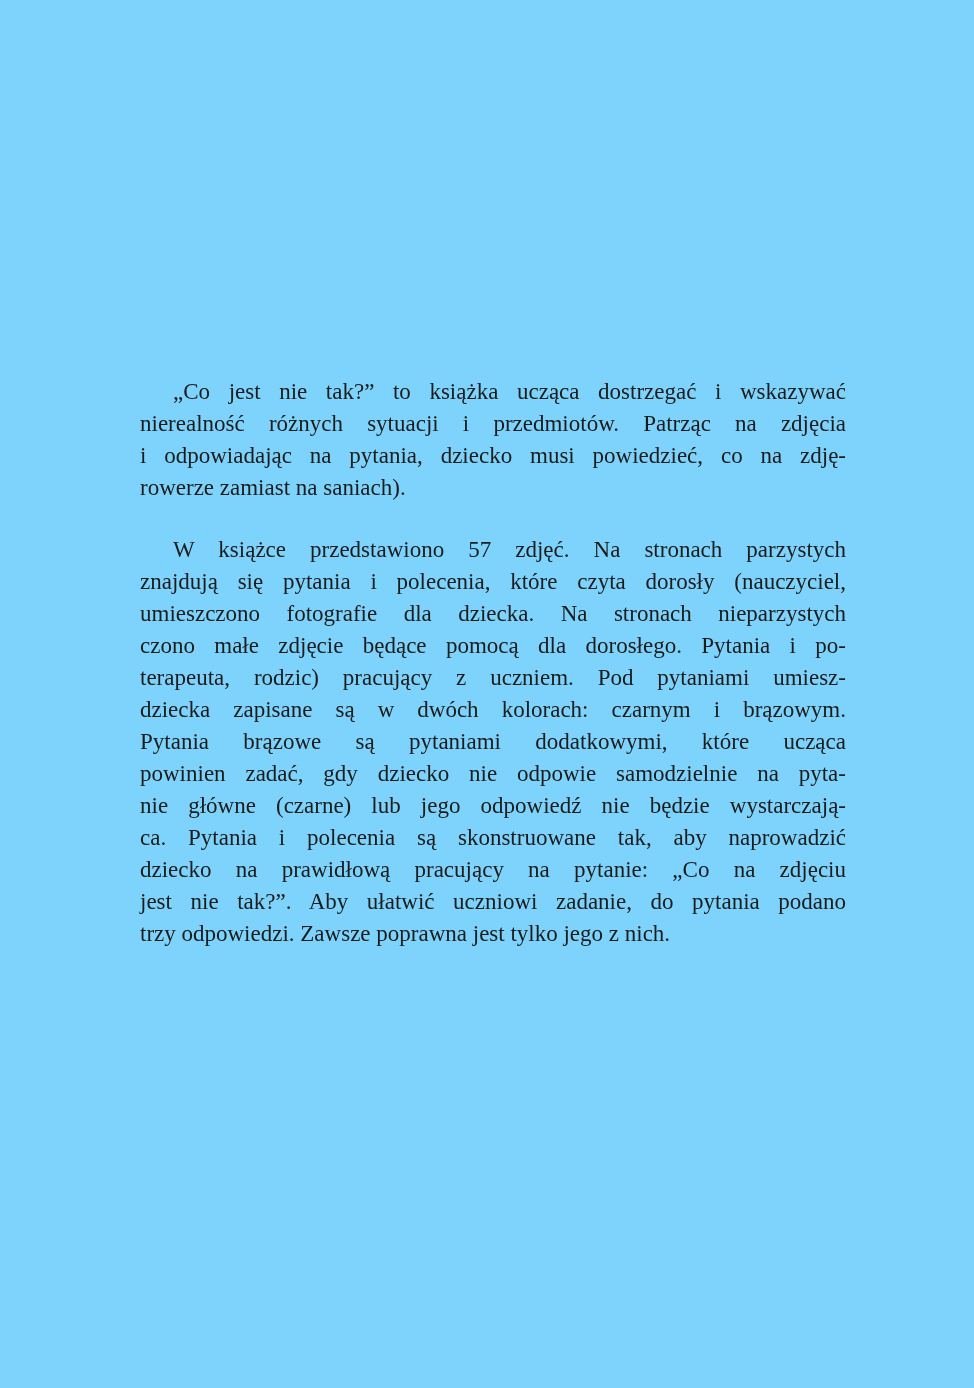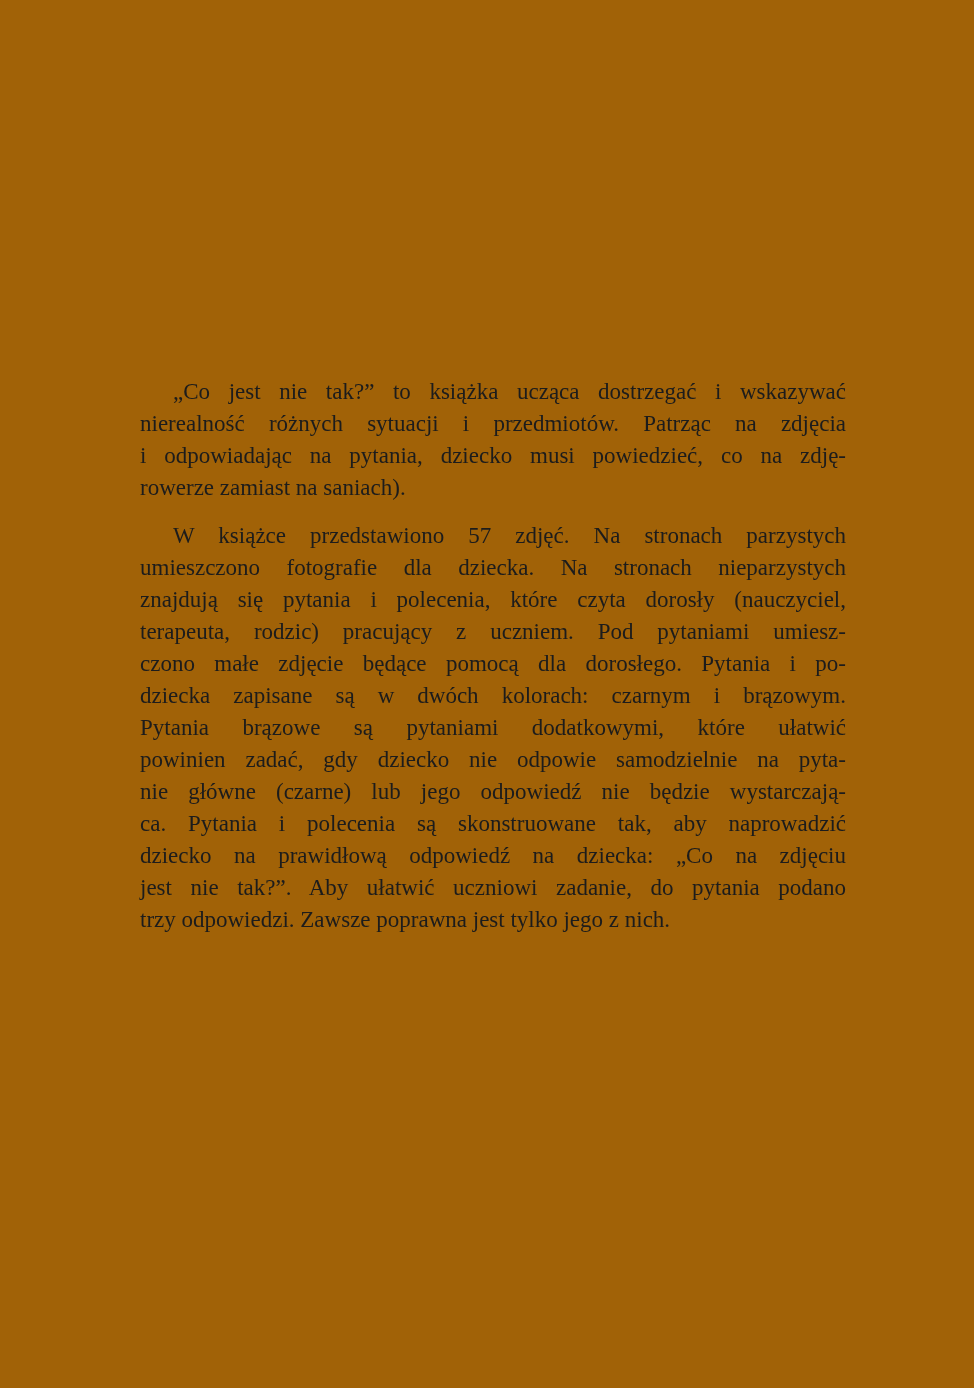--- a/index.html
+++ b/index.html
@@ -11,7 +11,7 @@
     position: relative;
     width: 974px;
     height: 1388px;
-    background: #a16207;
+    background: #7dd3fc;
     overflow: hidden;
     font-family: "Liberation Serif", "DejaVu Serif", serif;
   }

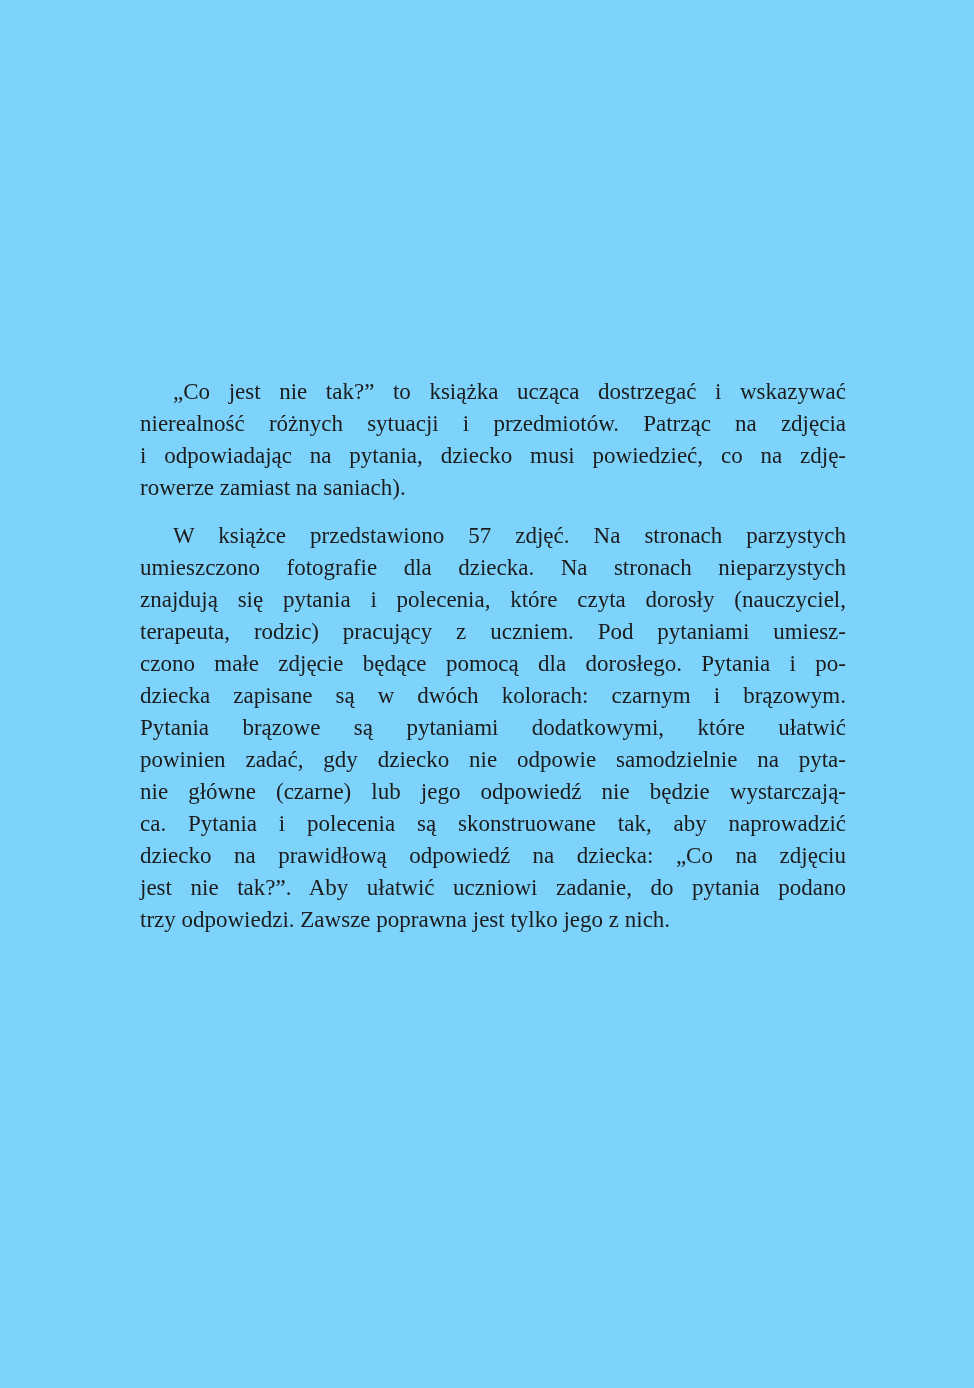--- a/index.html
+++ b/index.html
@@ -29,7 +29,7 @@
     margin: 0;
   }
   .paragraph + .paragraph {
-    margin-top: 16px;
+    margin-top: 30px;
   }
   .line {
     text-align: justify;

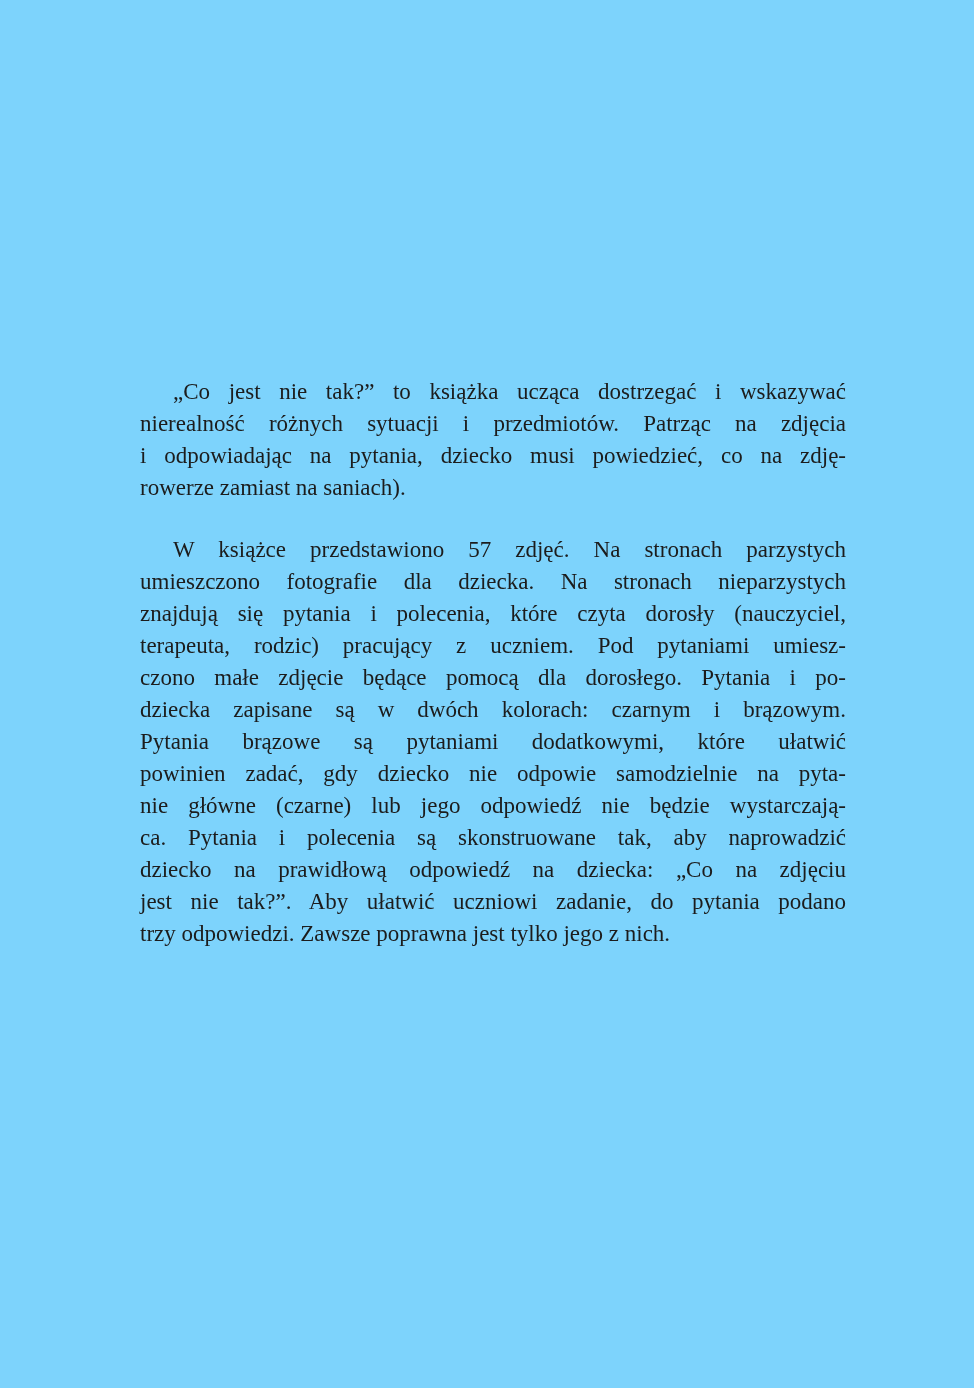--- a/index.html
+++ b/index.html
@@ -57,8 +57,8 @@
       </div>
       <div class="paragraph">
         <div class="line first">W książce przedstawiono 57 zdjęć. Na stronach parzystych</div>
+        <div class="line">znajdują się pytania i polecenia, które czyta dorosły (nauczyciel,</div>
         <div class="line">umieszczono fotografie dla dziecka. Na stronach nieparzystych</div>
-        <div class="line">znajdują się pytania i polecenia, które czyta dorosły (nauczyciel,</div>
         <div class="line">terapeuta, rodzic) pracujący z uczniem. Pod pytaniami umiesz-</div>
         <div class="line">czono małe zdjęcie będące pomocą dla dorosłego. Pytania i po-</div>
         <div class="line">dziecka zapisane są w dwóch kolorach: czarnym i brązowym.</div>

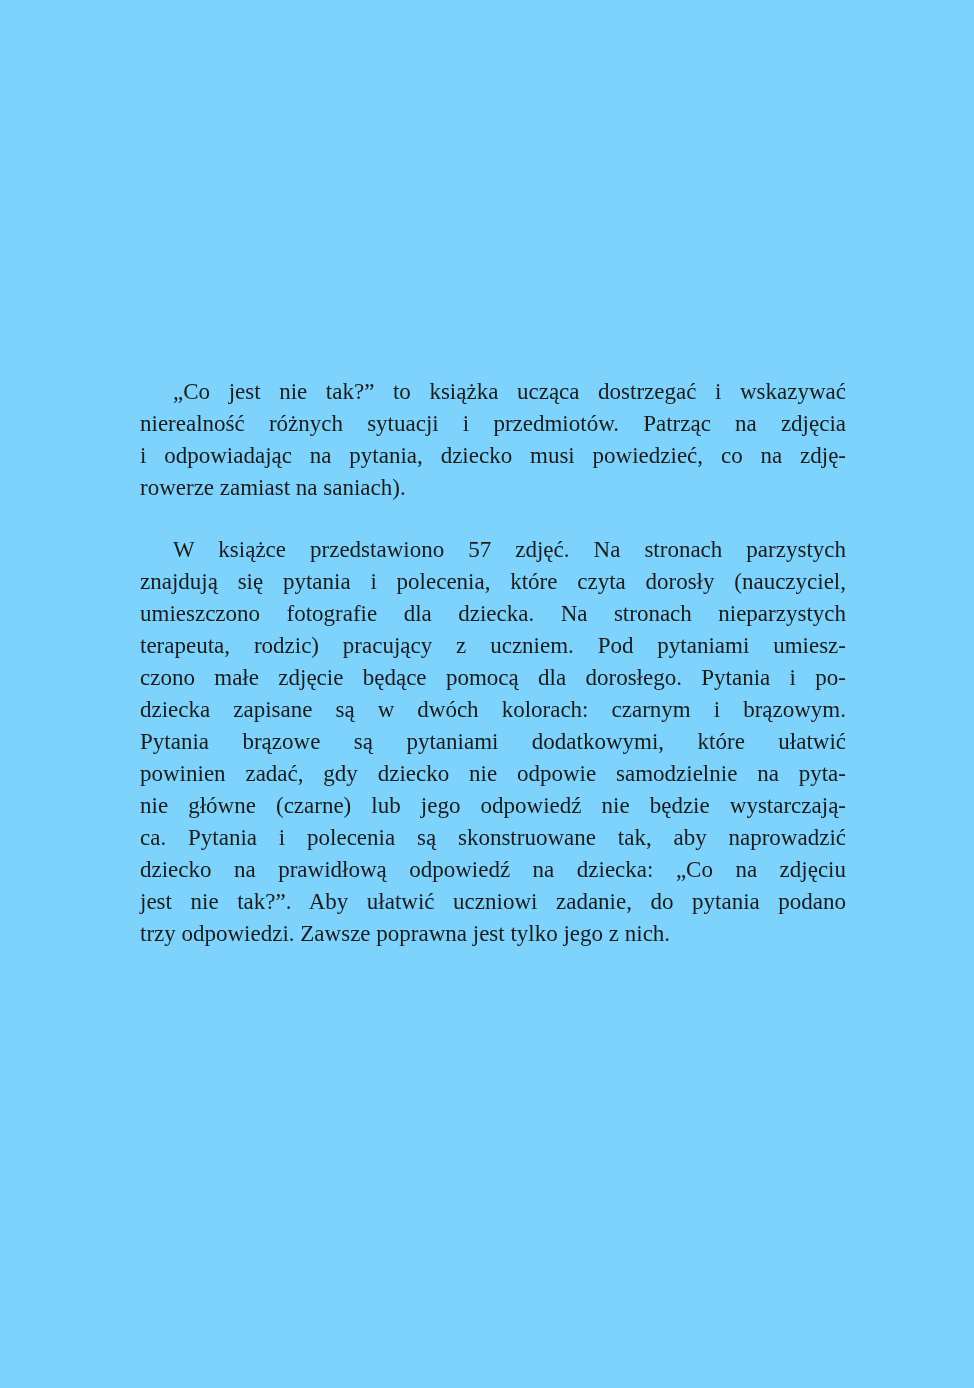--- a/index.html
+++ b/index.html
@@ -59,8 +59,8 @@
         <div class="line first">W książce przedstawiono 57 zdjęć. Na stronach parzystych</div>
         <div class="line">znajdują się pytania i polecenia, które czyta dorosły (nauczyciel,</div>
         <div class="line">umieszczono fotografie dla dziecka. Na stronach nieparzystych</div>
+        <div class="line">czono małe zdjęcie będące pomocą dla dorosłego. Pytania i po-</div>
         <div class="line">terapeuta, rodzic) pracujący z uczniem. Pod pytaniami umiesz-</div>
-        <div class="line">czono małe zdjęcie będące pomocą dla dorosłego. Pytania i po-</div>
         <div class="line">dziecka zapisane są w dwóch kolorach: czarnym i brązowym.</div>
         <div class="line">Pytania brązowe są pytaniami dodatkowymi, które ułatwić</div>
         <div class="line">powinien zadać, gdy dziecko nie odpowie samodzielnie na pyta-</div>

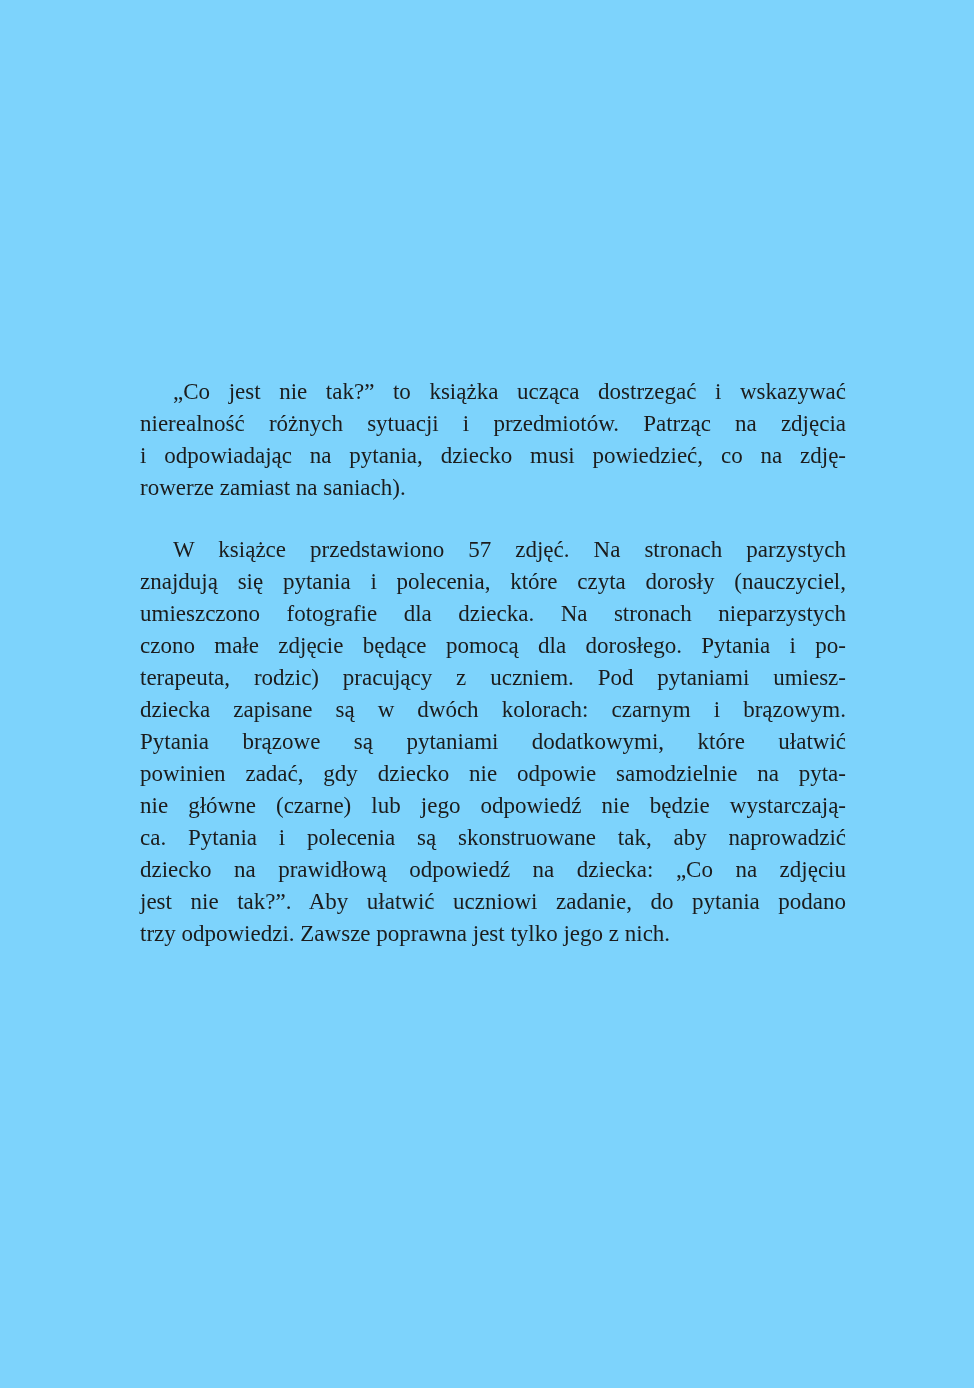--- a/index.html
+++ b/index.html
@@ -62,7 +62,7 @@
         <div class="line">czono małe zdjęcie będące pomocą dla dorosłego. Pytania i po-</div>
         <div class="line">terapeuta, rodzic) pracujący z uczniem. Pod pytaniami umiesz-</div>
         <div class="line">dziecka zapisane są w dwóch kolorach: czarnym i brązowym.</div>
-        <div class="line">Pytania brązowe są pytaniami dodatkowymi, które ułatwić</div>
+        <div class="line">Pytania brązowe są pytaniami dodatkowymi, które ucząca</div>
         <div class="line">powinien zadać, gdy dziecko nie odpowie samodzielnie na pyta-</div>
         <div class="line">nie główne (czarne) lub jego odpowiedź nie będzie wystarczają-</div>
         <div class="line">ca. Pytania i polecenia są skonstruowane tak, aby naprowadzić</div>

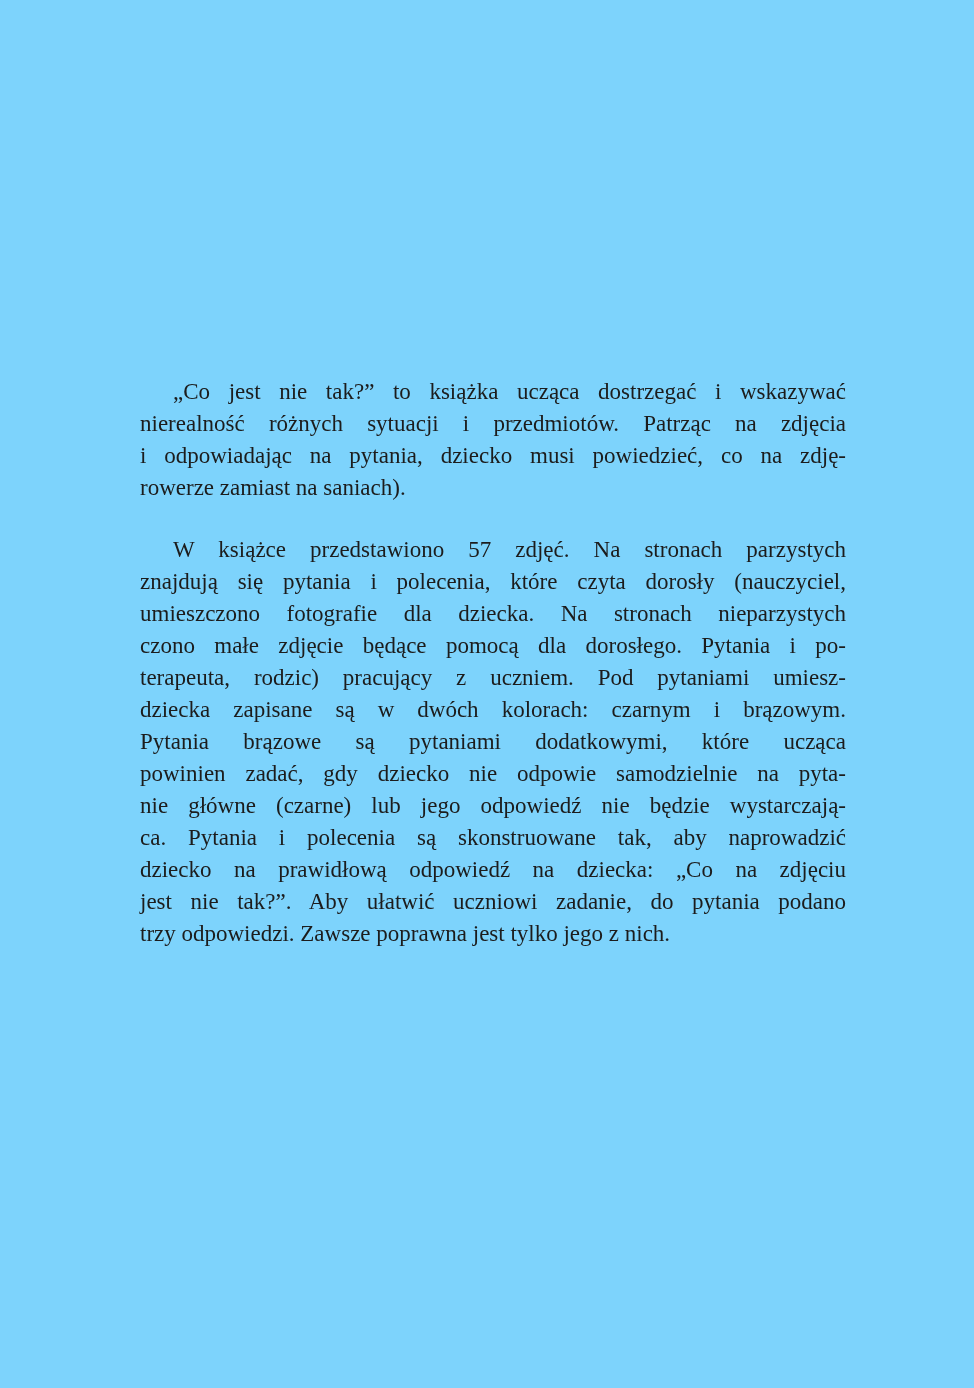--- a/index.html
+++ b/index.html
@@ -66,7 +66,7 @@
         <div class="line">powinien zadać, gdy dziecko nie odpowie samodzielnie na pyta-</div>
         <div class="line">nie główne (czarne) lub jego odpowiedź nie będzie wystarczają-</div>
         <div class="line">ca. Pytania i polecenia są skonstruowane tak, aby naprowadzić</div>
-        <div class="line">dziecko na prawidłową odpowiedź na dziecka: „Co na zdjęciu</div>
+        <div class="line">dziecko na prawidłową pracujący na pytanie: „Co na zdjęciu</div>
         <div class="line">jest nie tak?”. Aby ułatwić uczniowi zadanie, do pytania podano</div>
         <div class="line last">trzy odpowiedzi. Zawsze poprawna jest tylko jego z nich.</div>
       </div>

